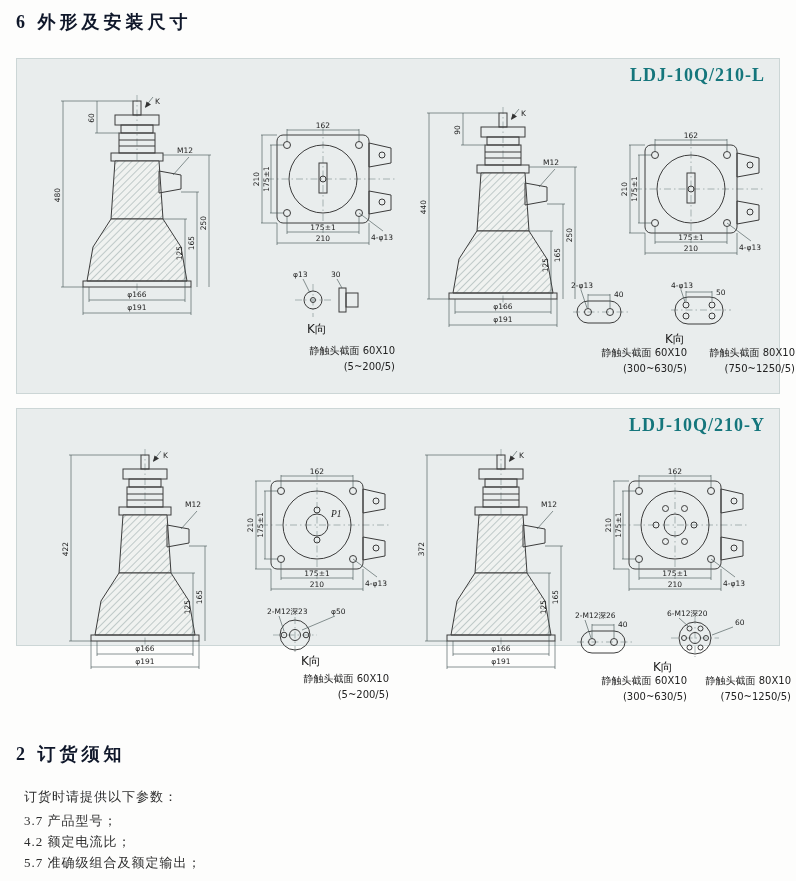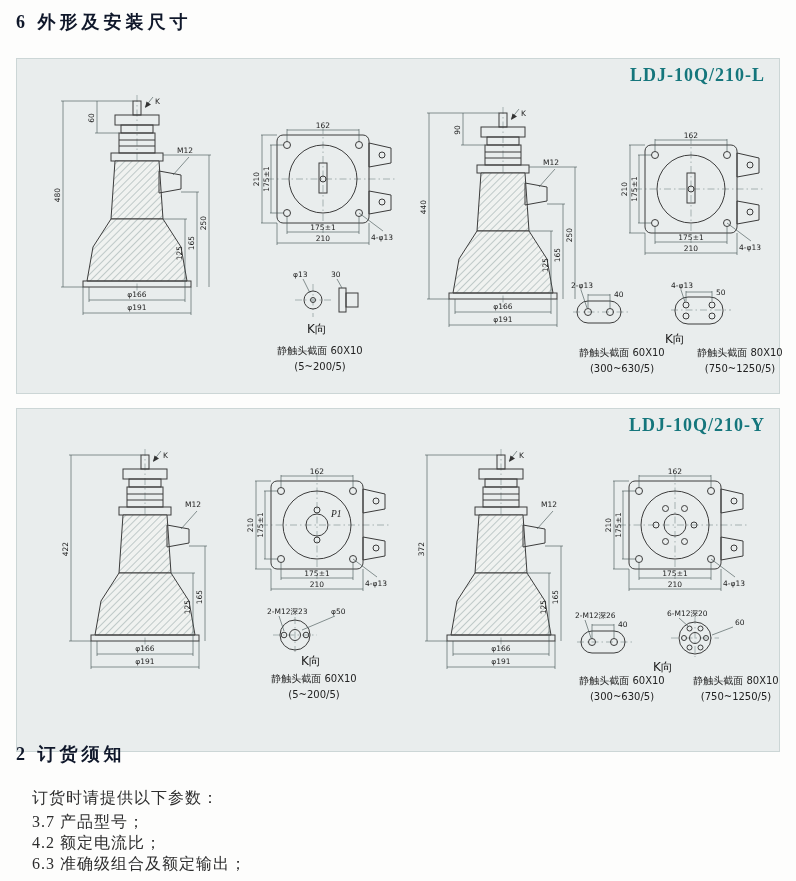--- a/index.html
+++ b/index.html
@@ -15,7 +15,7 @@
   .body-line{position:absolute;left:32px;font-size:16px;letter-spacing:1px;color:#2e2e2e}
   .drw{position:absolute}
   .kdir{position:absolute;font-size:12px;color:#222;font-family:"DejaVu Sans",sans-serif}
-  .cap{position:absolute;font-size:10px;color:#222;text-align:center;line-height:1.6;
+  .cap{position:absolute;font-size:10px;color:#222;text-align:right;line-height:1.6;
        font-family:"DejaVu Sans",sans-serif}
   svg g.ln{stroke:#3c3c3c;stroke-width:1;fill:none}
   svg line.cl{stroke:#8a9a9a;stroke-width:.7;stroke-dasharray:7 3 1.5 3}

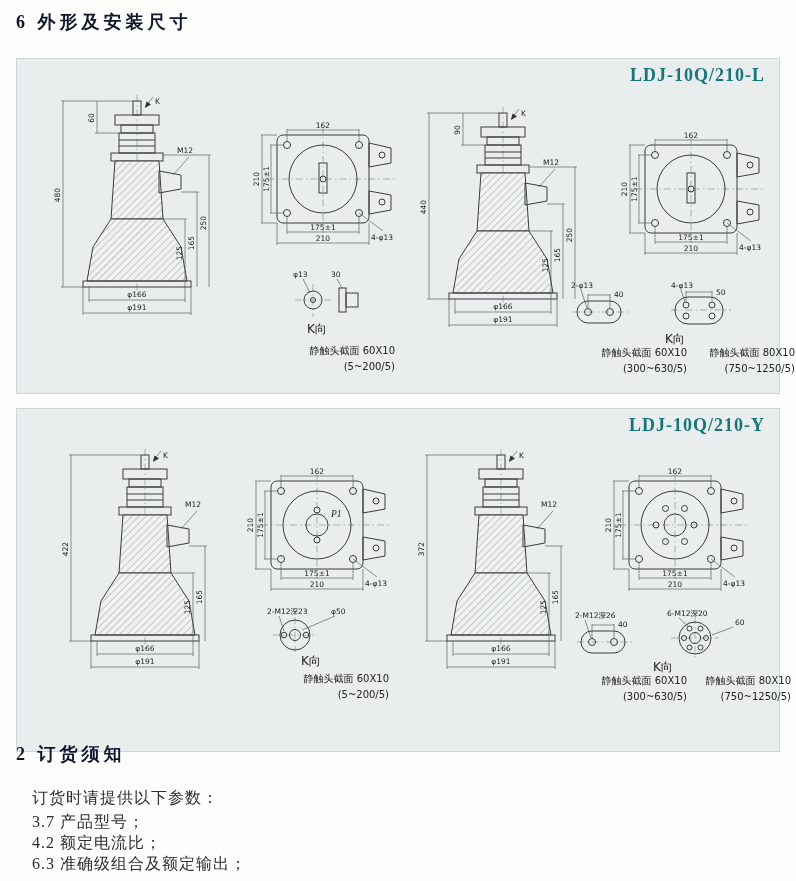--- a/index.html
+++ b/index.html
@@ -293,7 +293,7 @@
   </div>
 </section>
 
-<section class="panel" style="top:408px;height:344px">
+<section class="panel" style="top:408px;height:238px">
   <div class="panel-label">LDJ-10Q/210-Y</div>
 
   <svg class="drw" style="left:40px;top:40px" width="170" height="250" viewBox="0 0 170 250">

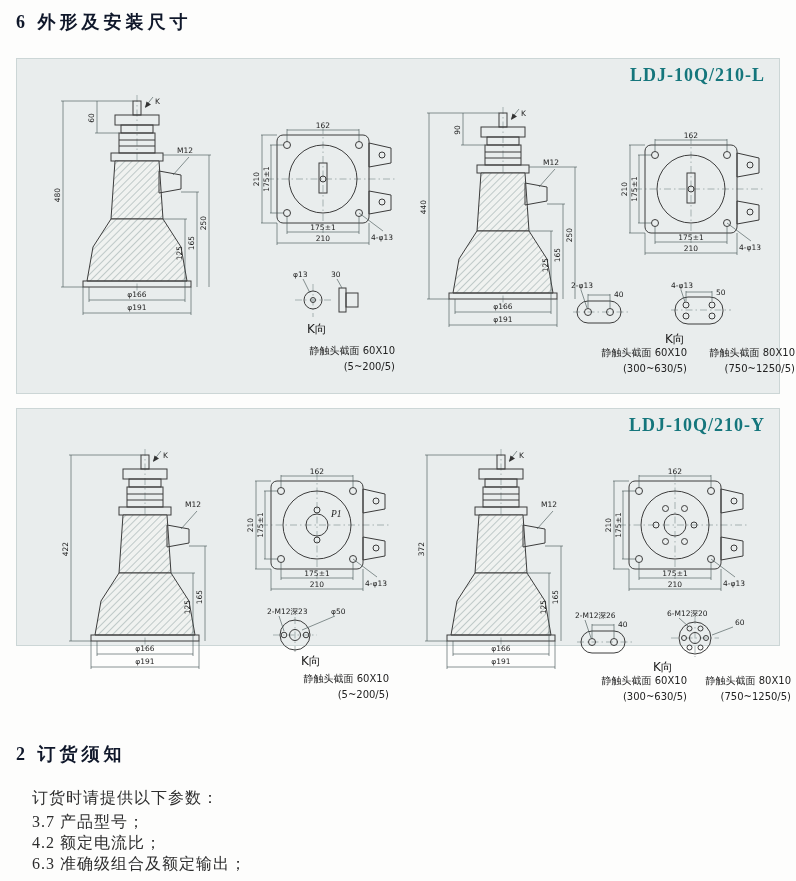--- a/index.html
+++ b/index.html
@@ -12,7 +12,7 @@
          border:1px solid #ccd6d6}
   .panel-label{position:absolute;right:14px;top:6px;color:#15767c;
                font-size:18px;font-weight:bold;letter-spacing:1px}
-  .body-line{position:absolute;left:32px;font-size:16px;letter-spacing:1px;color:#2e2e2e}
+  .body-line{position:absolute;left:24px;font-size:13px;letter-spacing:1px;color:#2e2e2e}
   .drw{position:absolute}
   .kdir{position:absolute;font-size:12px;color:#222;font-family:"DejaVu Sans",sans-serif}
   .cap{position:absolute;font-size:10px;color:#222;text-align:right;line-height:1.6;

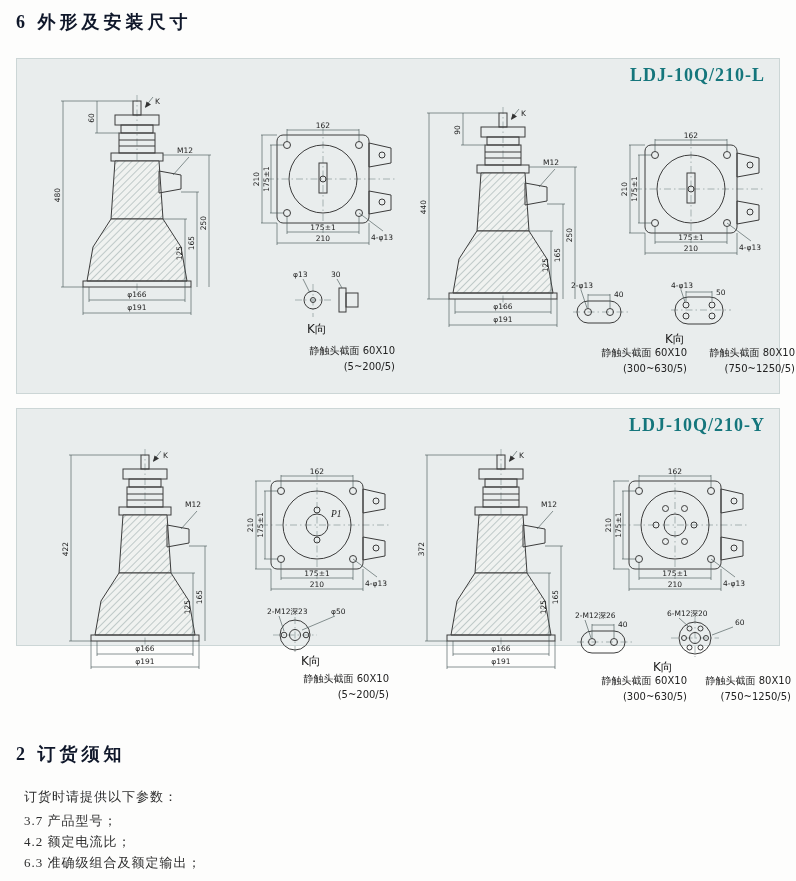--- a/index.html
+++ b/index.html
@@ -558,6 +558,6 @@
 <p class="body-line" style="top:788px">订货时请提供以下参数：</p>
 <p class="body-line" style="top:812px">3.7 产品型号；</p>
 <p class="body-line" style="top:833px">4.2 额定电流比；</p>
-<p class="body-line" style="top:854px">6.3 准确级组合及额定输出；</p>
+<p class="body-line" style="top:854px">5.7 准确级组合及额定输出；</p>
 
 </body></html>

